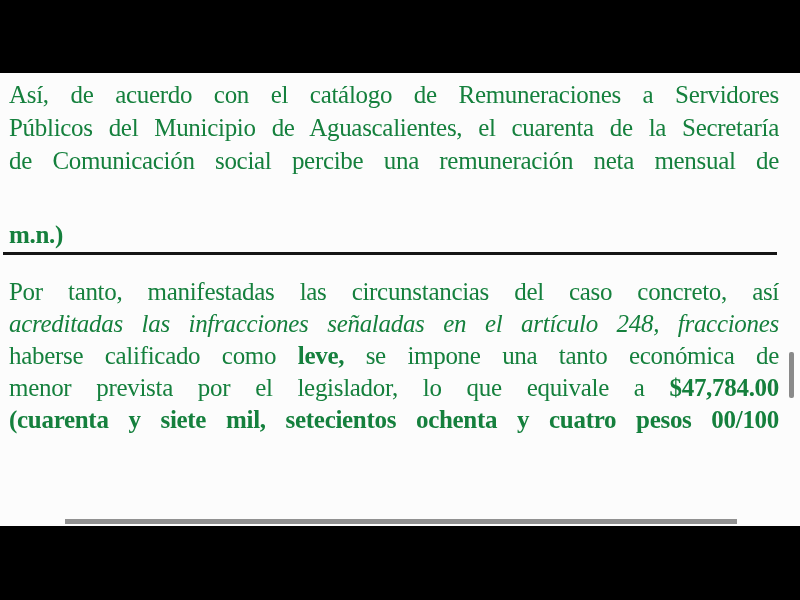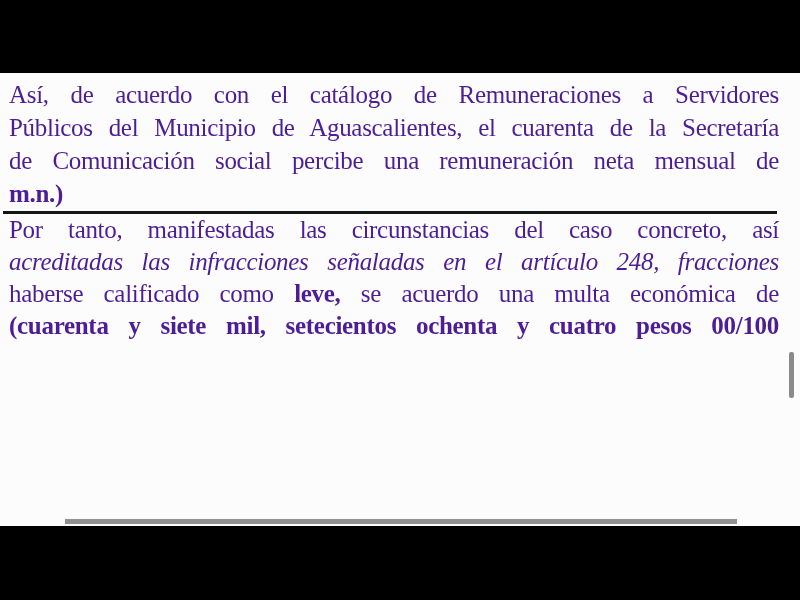--- a/index.html
+++ b/index.html
@@ -24,7 +24,7 @@
   .doc {
     position: absolute; left: 9px; top: 5px;
     width: 770px;
-    color: #4c1d95;
+    color: #15803d;
     font-size: 25px;
   }
   .para1 .line { line-height: 33px; }

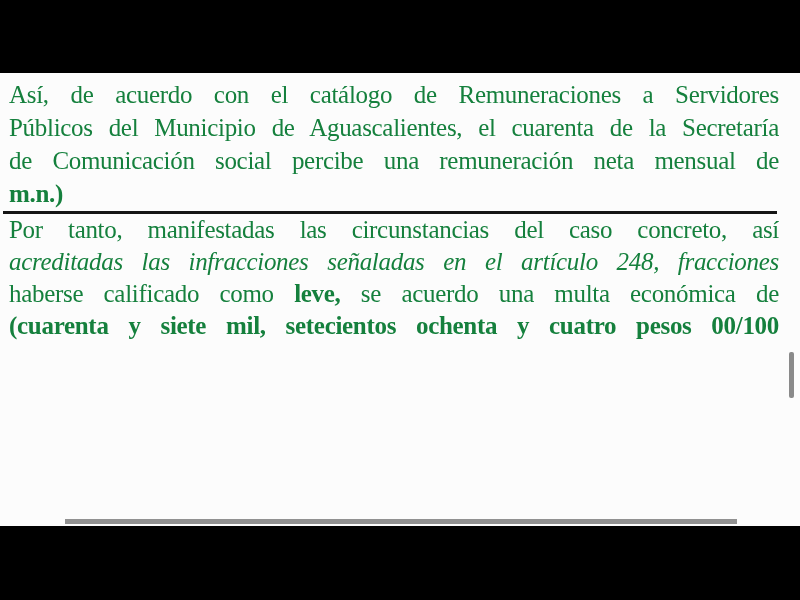--- a/index.html
+++ b/index.html
@@ -36,7 +36,7 @@
     word-spacing: 1px;
     white-space: nowrap;
   }
-  .line.short { text-align-last: left; }
+  .line.short { text-align-last: left; margin-top: 41px; }
   .b { font-weight: bold; }
   .i { font-style: italic; }
   .rule {

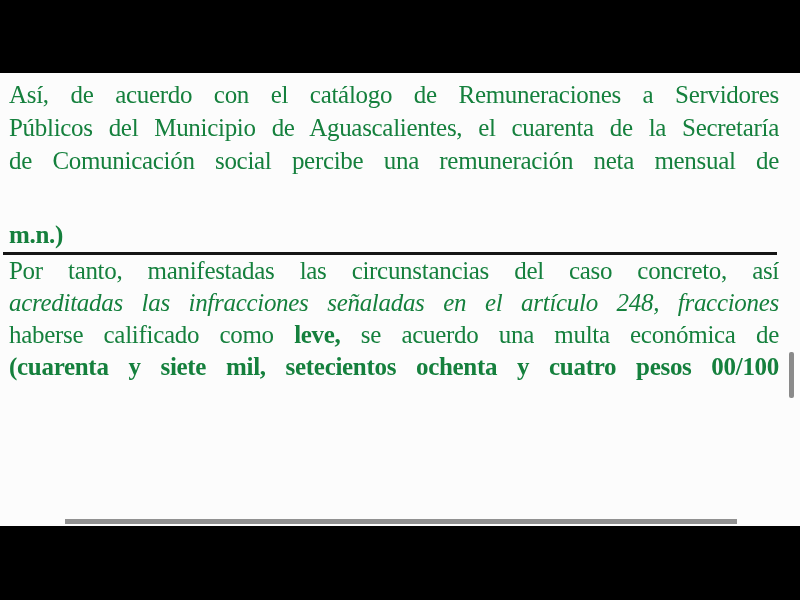--- a/index.html
+++ b/index.html
@@ -43,7 +43,7 @@
     height: 3px; background: #151515;
     width: 774px; margin-left: -6px; margin-top: 1px;
   }
-  .para2 { }
+  .para2 { margin-top: 21px; }
   .gray-underline {
     position: absolute; left: 65px; top: 446px;
     width: 672px; height: 5px;

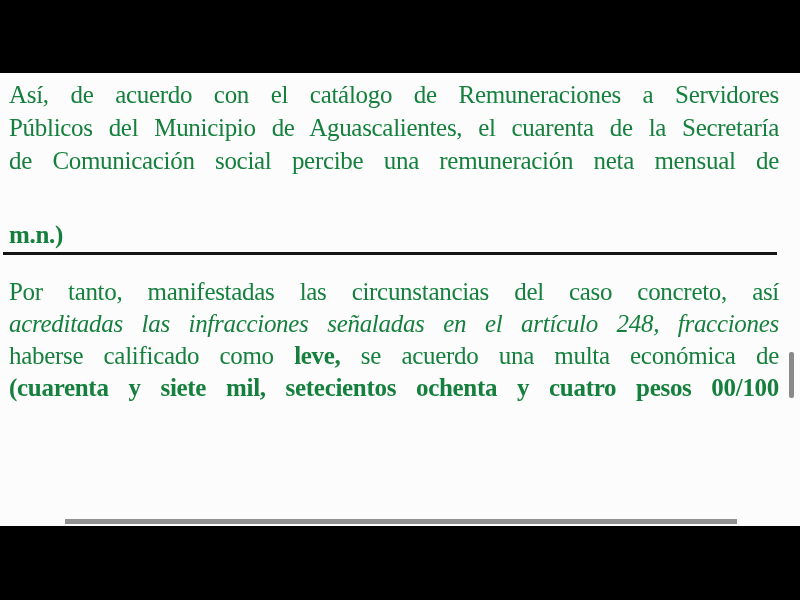--- a/index.html
+++ b/index.html
@@ -75,7 +75,7 @@
     <div class="para2">
       <div class="line"><span>Por tanto, manifestadas las circunstancias del caso concreto, así</span></div>
       <div class="line"><span class="i">acreditadas las infracciones señaladas en el artículo 248, fracciones</span></div>
-      <div class="line"><span>haberse calificado como </span><span class="b">leve,</span><span> se acuerdo una multa económica de</span></div>
+      <div class="line"><span>haberse calificado como </span><span class="b">leve,</span><span> se impone una tanto económica de</span></div>
       <div class="line"><span class="b">(cuarenta y siete mil, setecientos ochenta y cuatro pesos 00/100</span></div>
     </div>
 

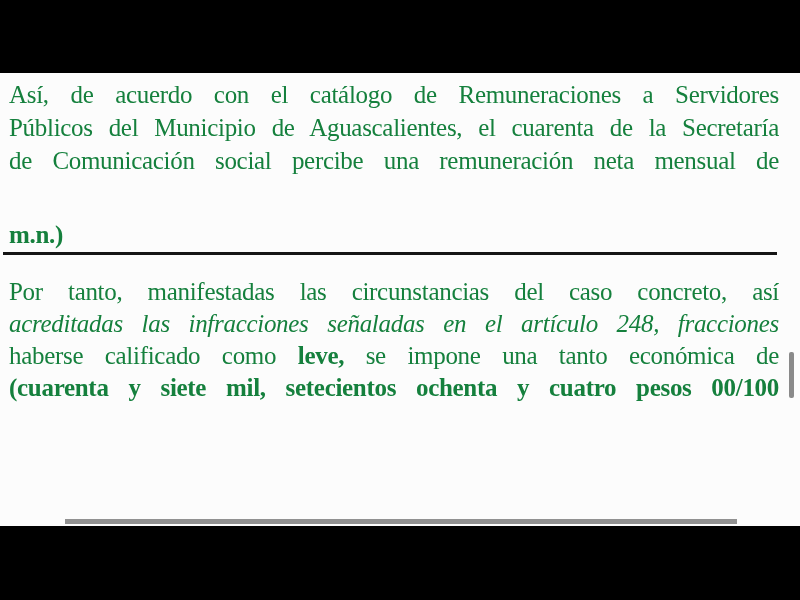--- a/index.html
+++ b/index.html
@@ -76,6 +76,7 @@
       <div class="line"><span>Por tanto, manifestadas las circunstancias del caso concreto, así</span></div>
       <div class="line"><span class="i">acreditadas las infracciones señaladas en el artículo 248, fracciones</span></div>
       <div class="line"><span>haberse calificado como </span><span class="b">leve,</span><span> se impone una tanto económica de</span></div>
+      <div class="line"><span>menor prevista por el legislador, lo que equivale a </span><span class="b">$47,784.00</span></div>
       <div class="line"><span class="b">(cuarenta y siete mil, setecientos ochenta y cuatro pesos 00/100</span></div>
     </div>
 

